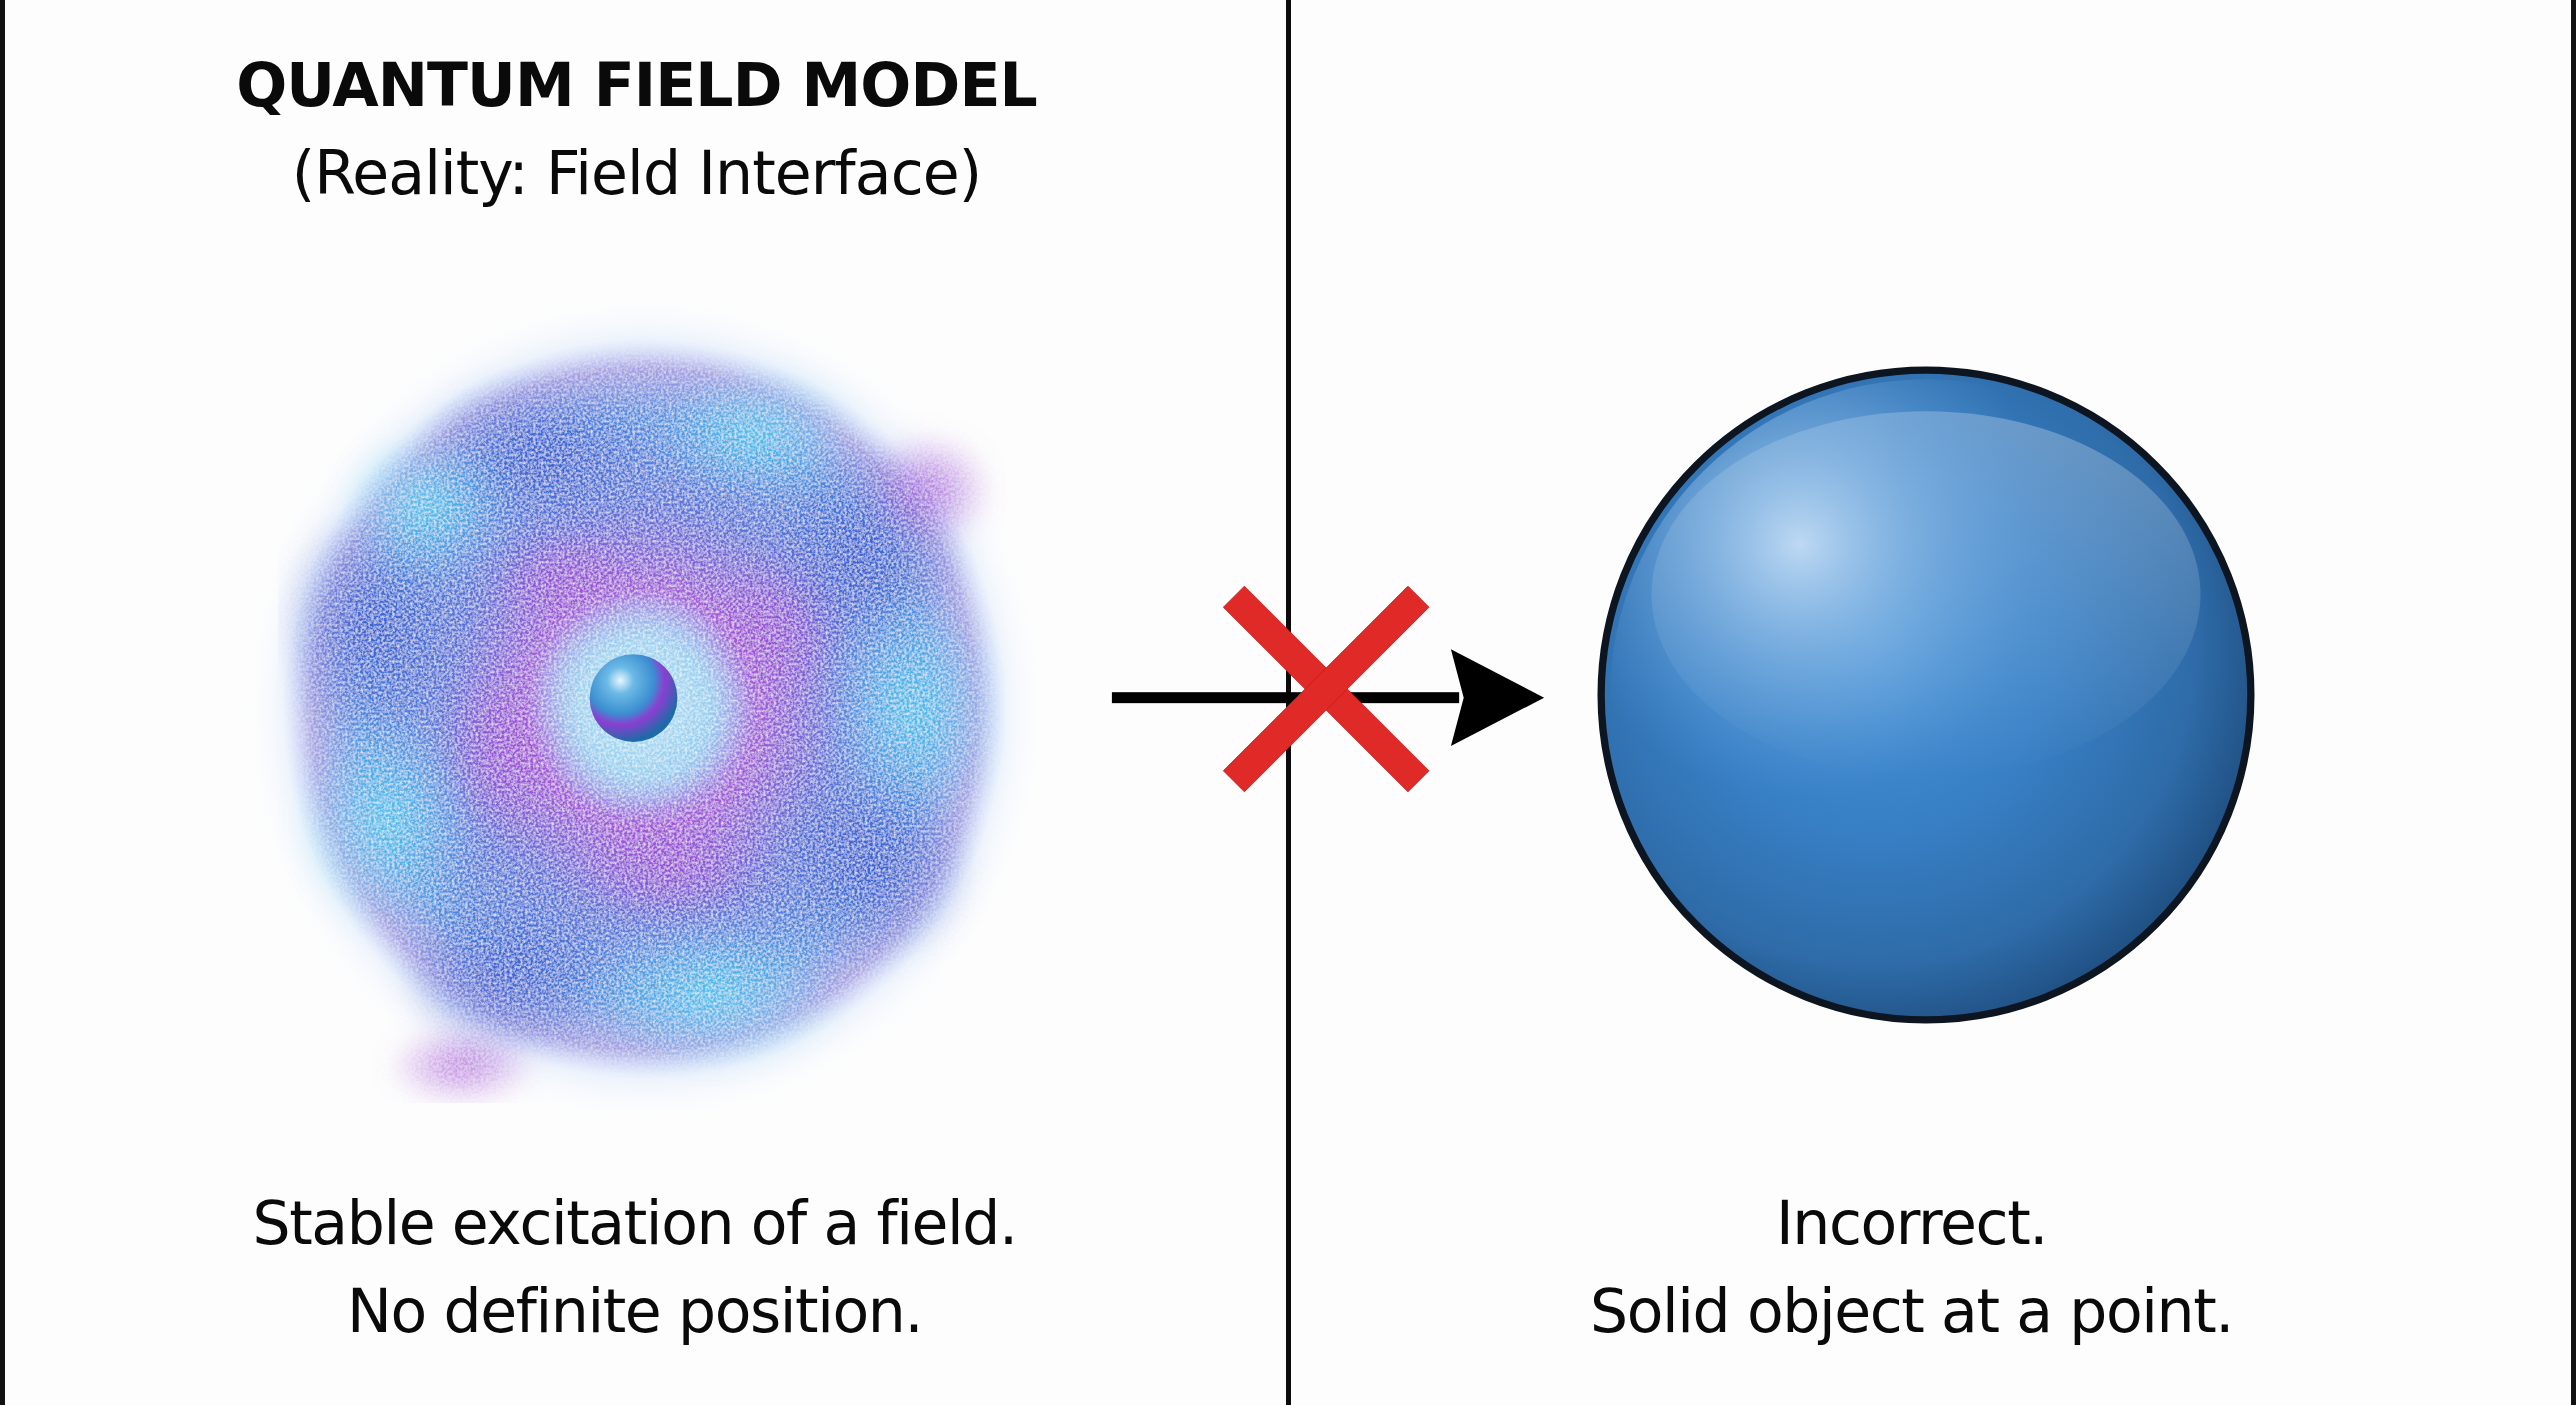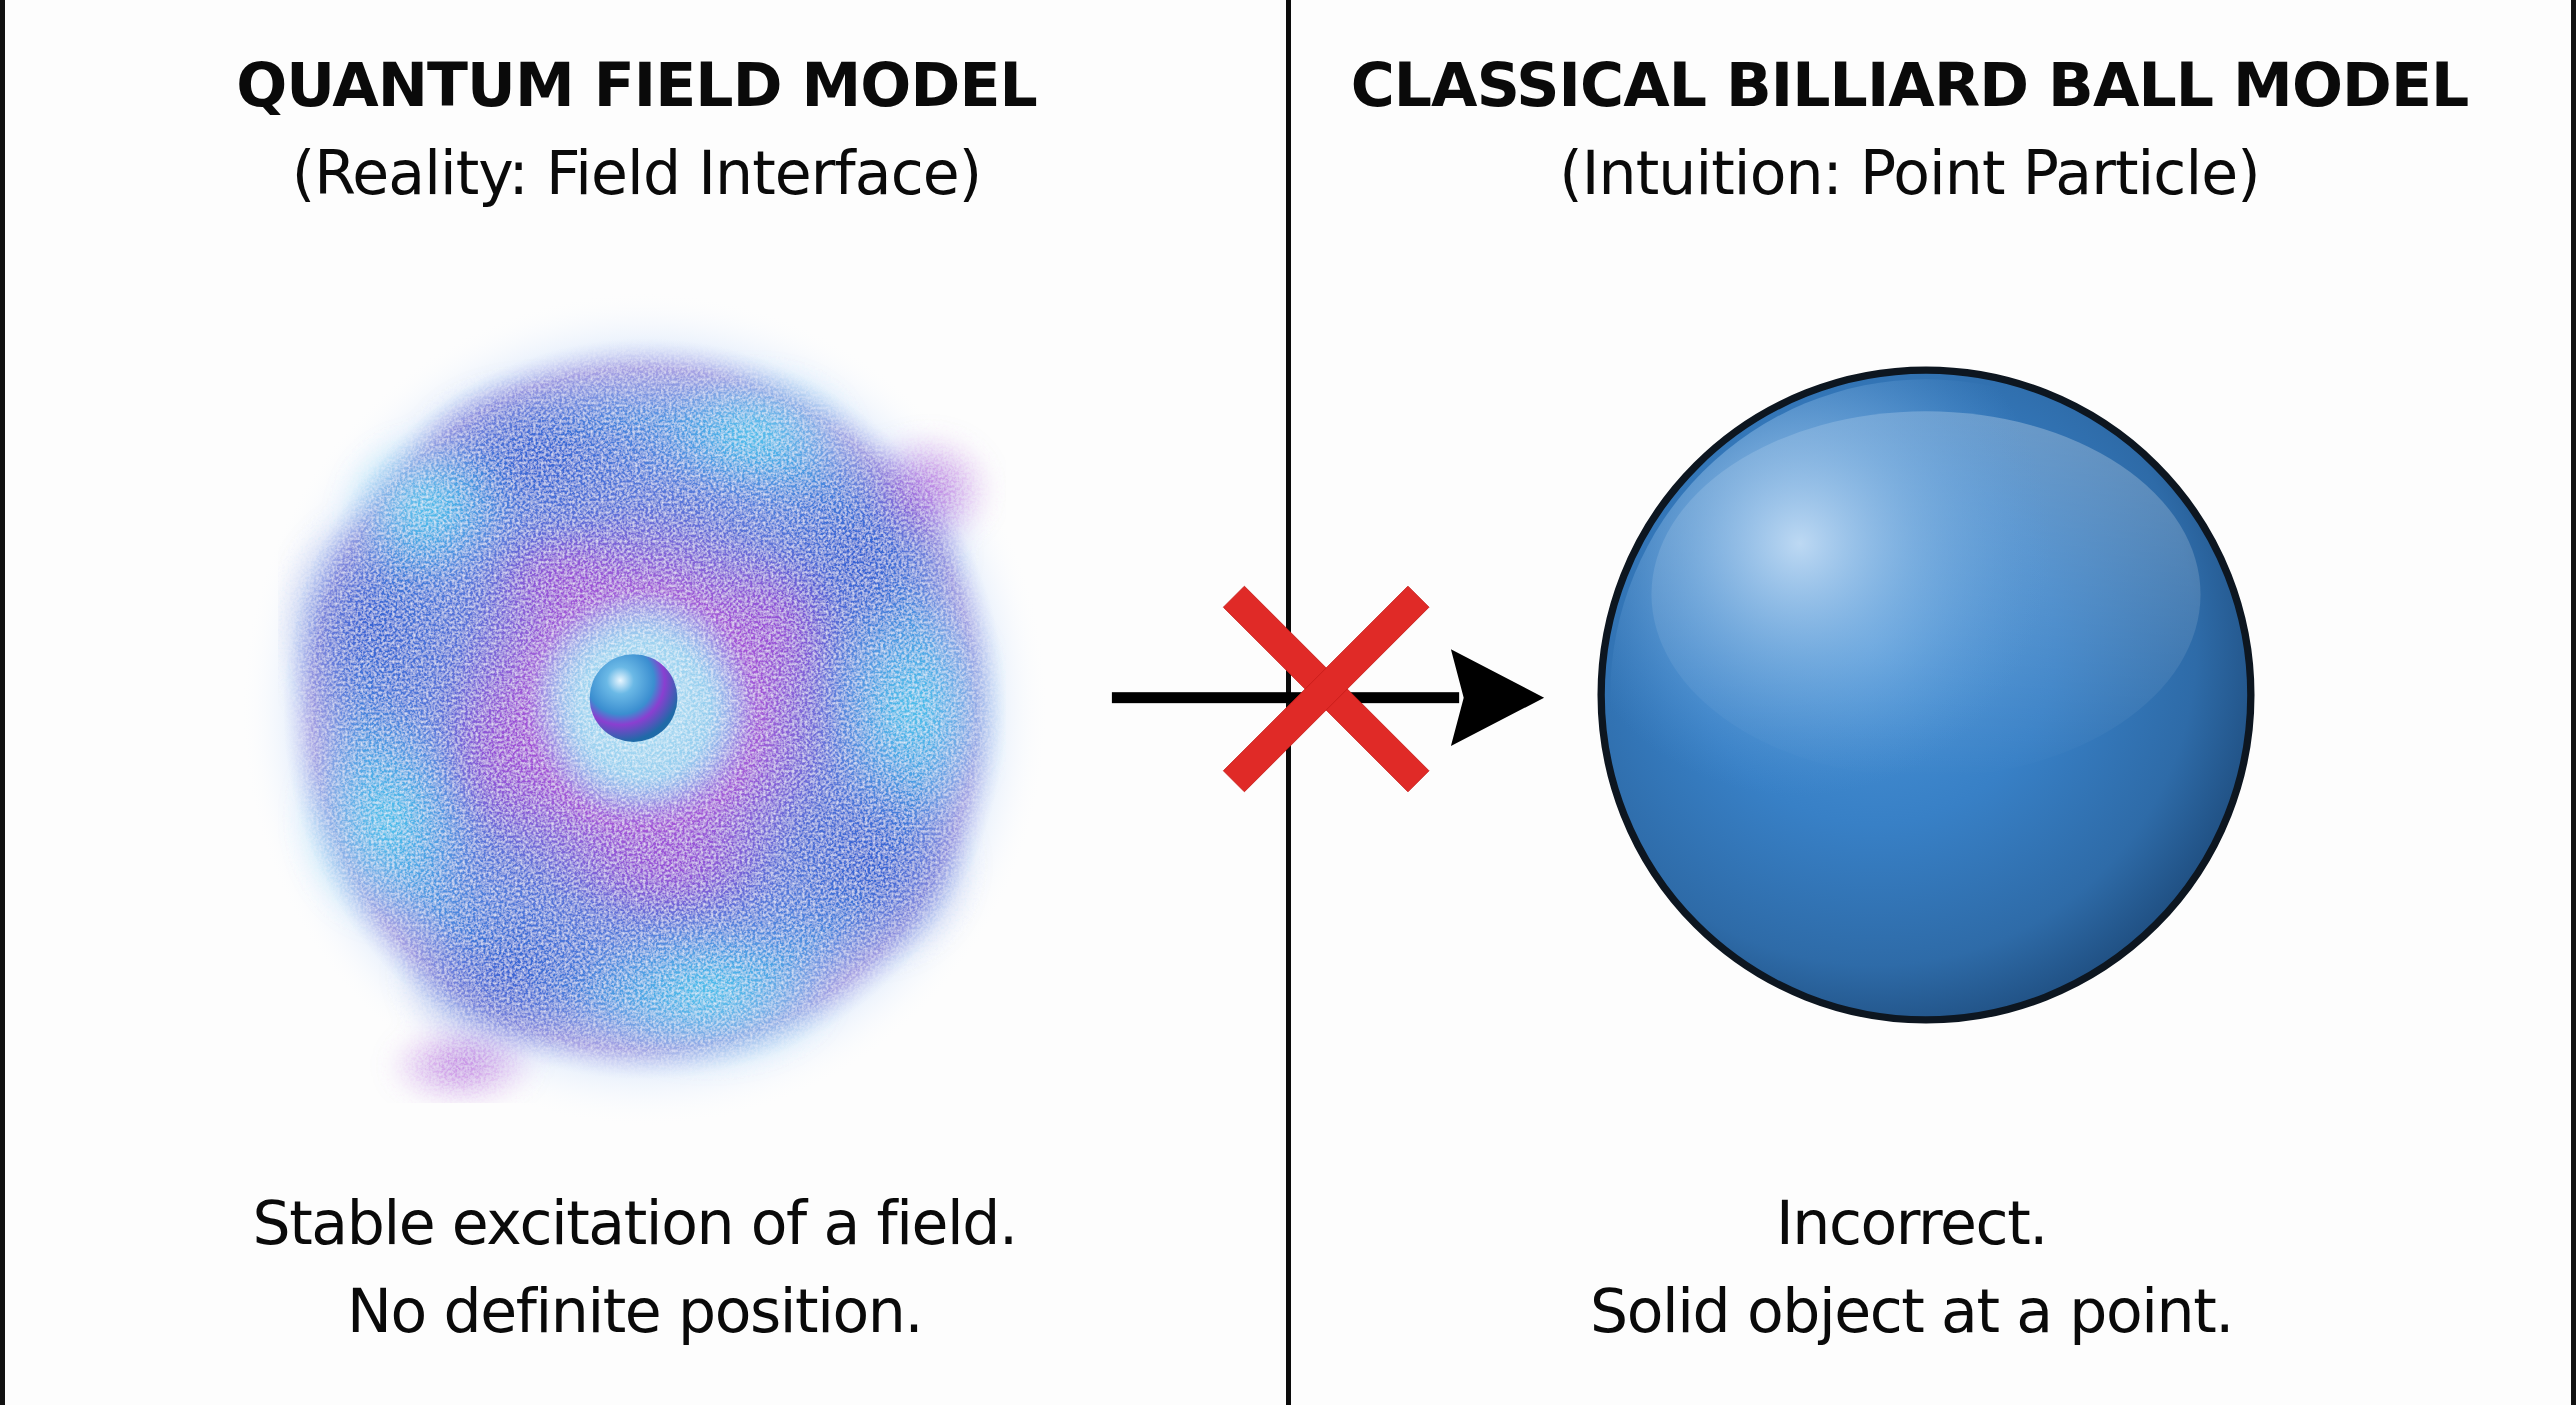--- a/index.html
+++ b/index.html
@@ -215,7 +215,6 @@
 </div>
 
 <section class="panel right">
-  <div class="title">CLASSICAL BILLIARD BALL MODEL</div>
   <div class="subtitle">(Intuition: Point Particle)</div>
   <div class="caption">
     <div>Incorrect.</div>

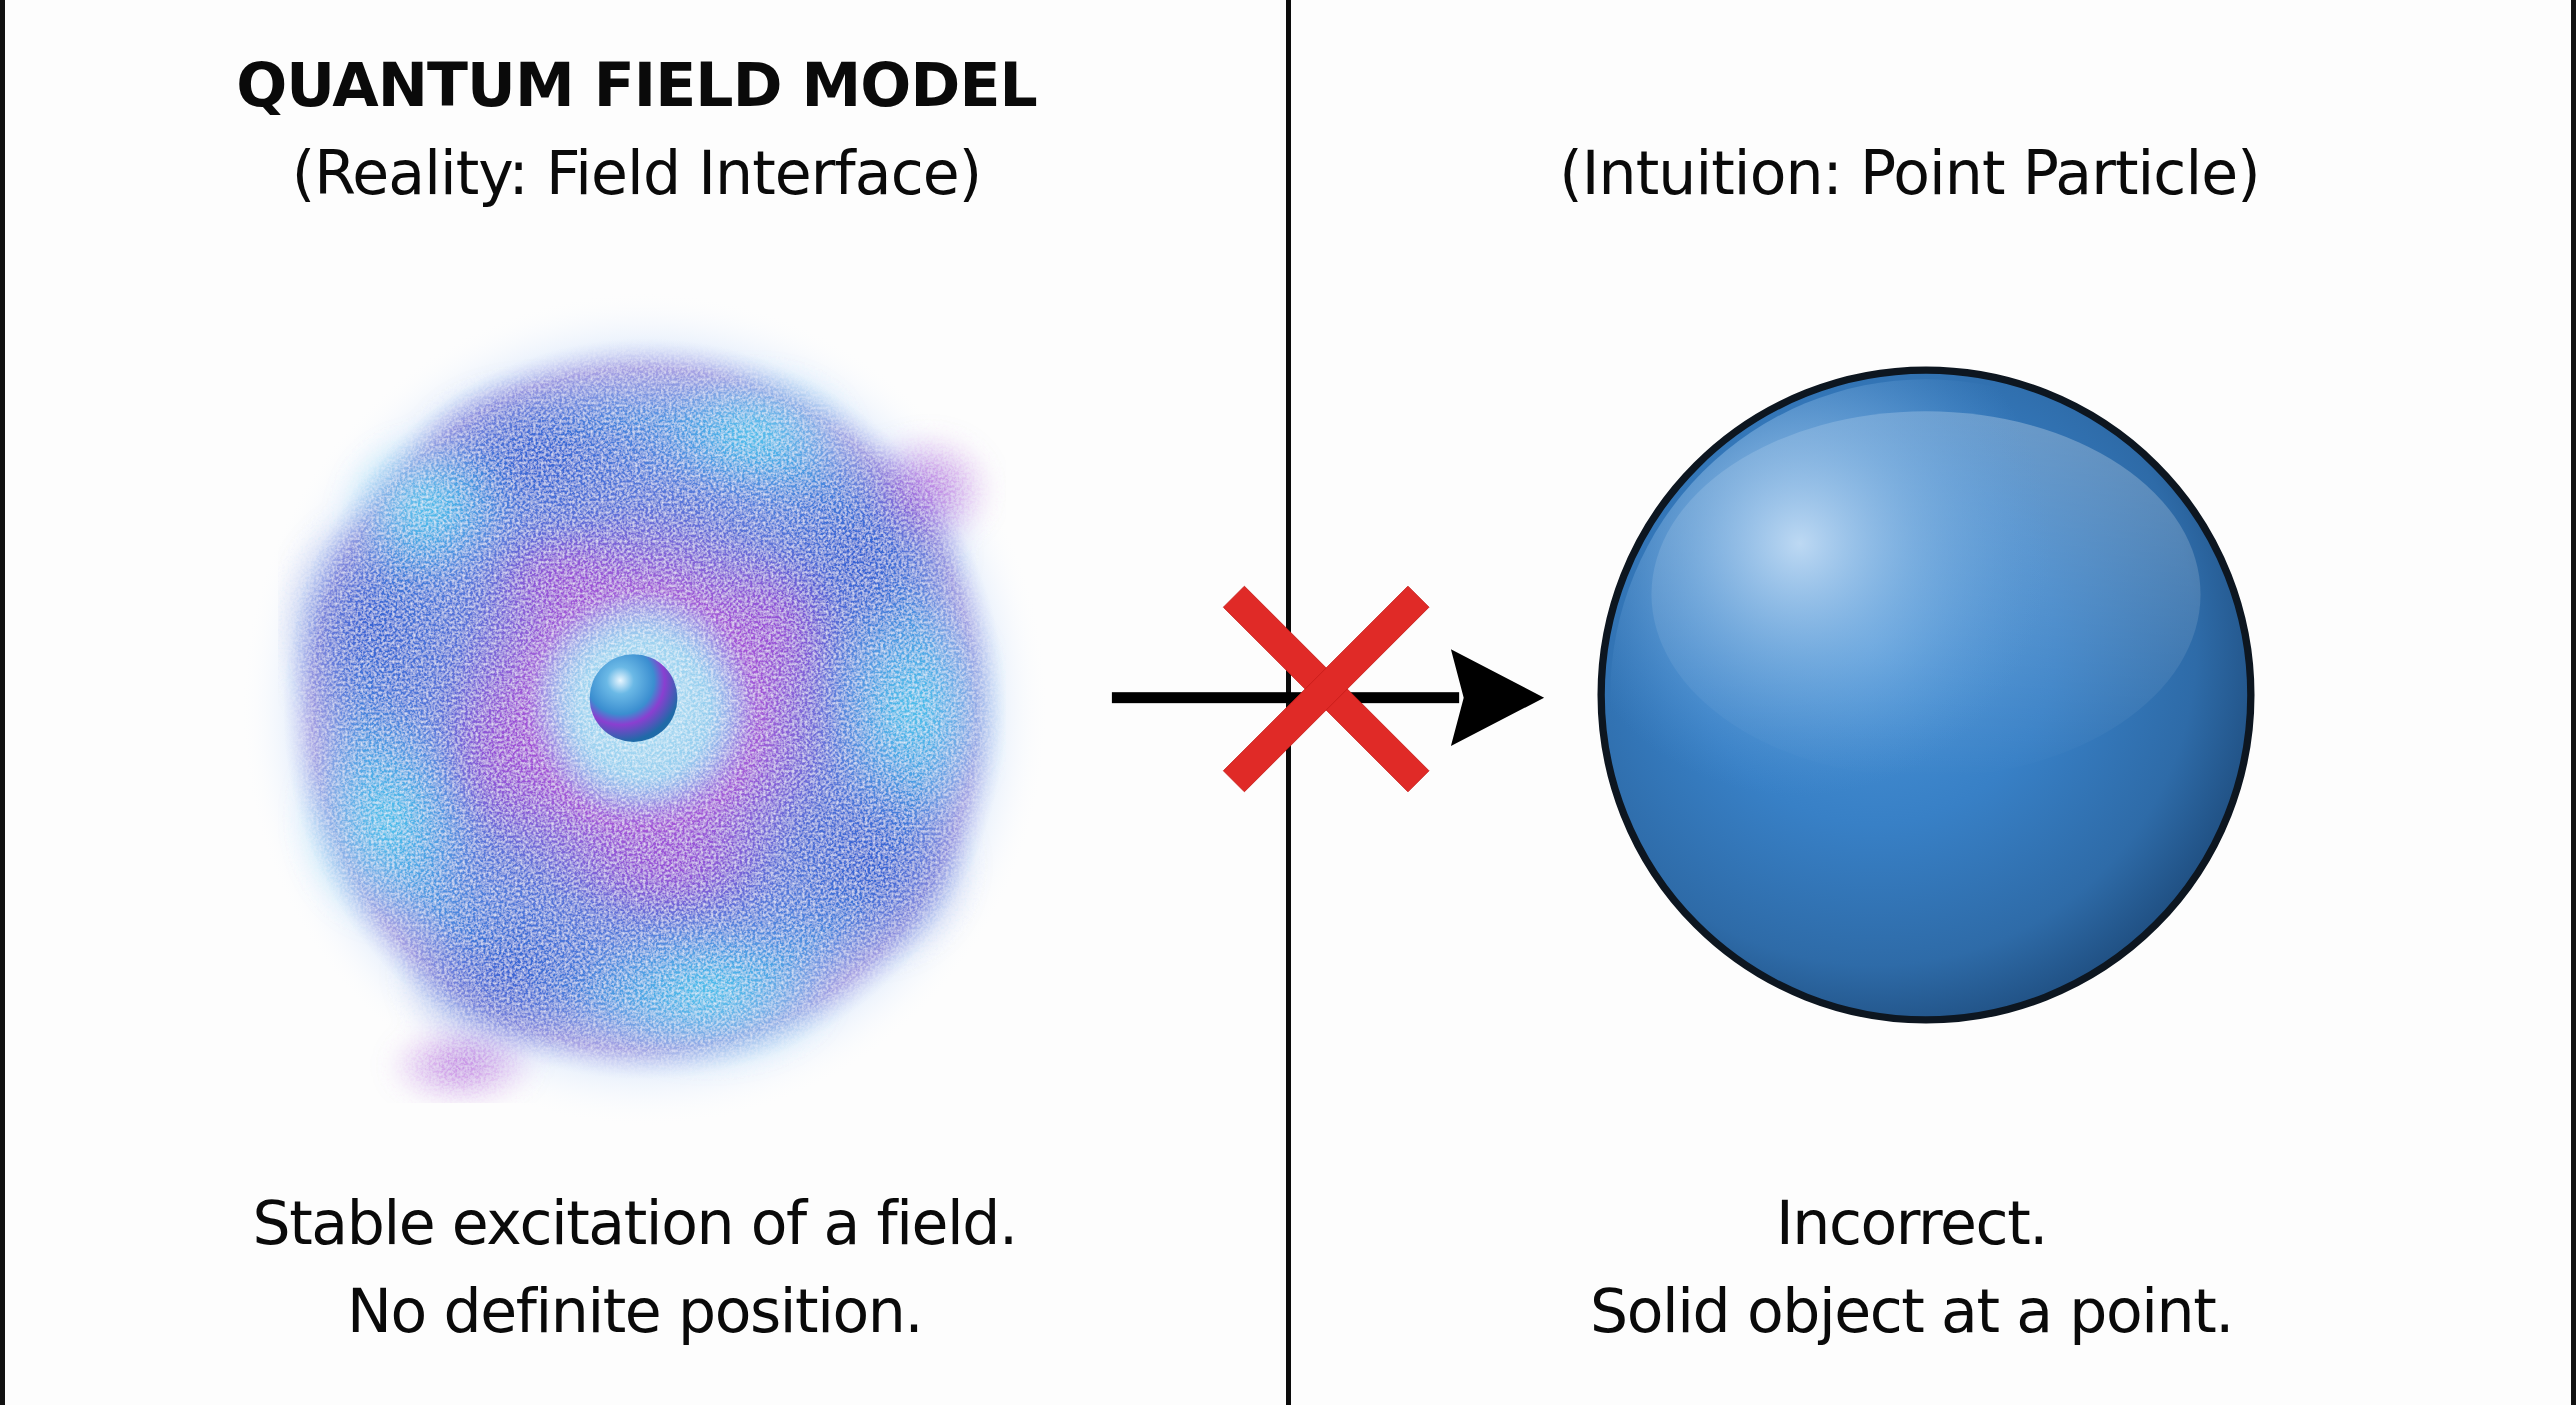--- a/index.html
+++ b/index.html
@@ -215,7 +215,6 @@
 </div>
 
 <section class="panel right">
-  <div class="subtitle">(Intuition: Point Particle)</div>
   <div class="caption">
     <div>Incorrect.</div>
     <div>Solid object at a point.</div>

